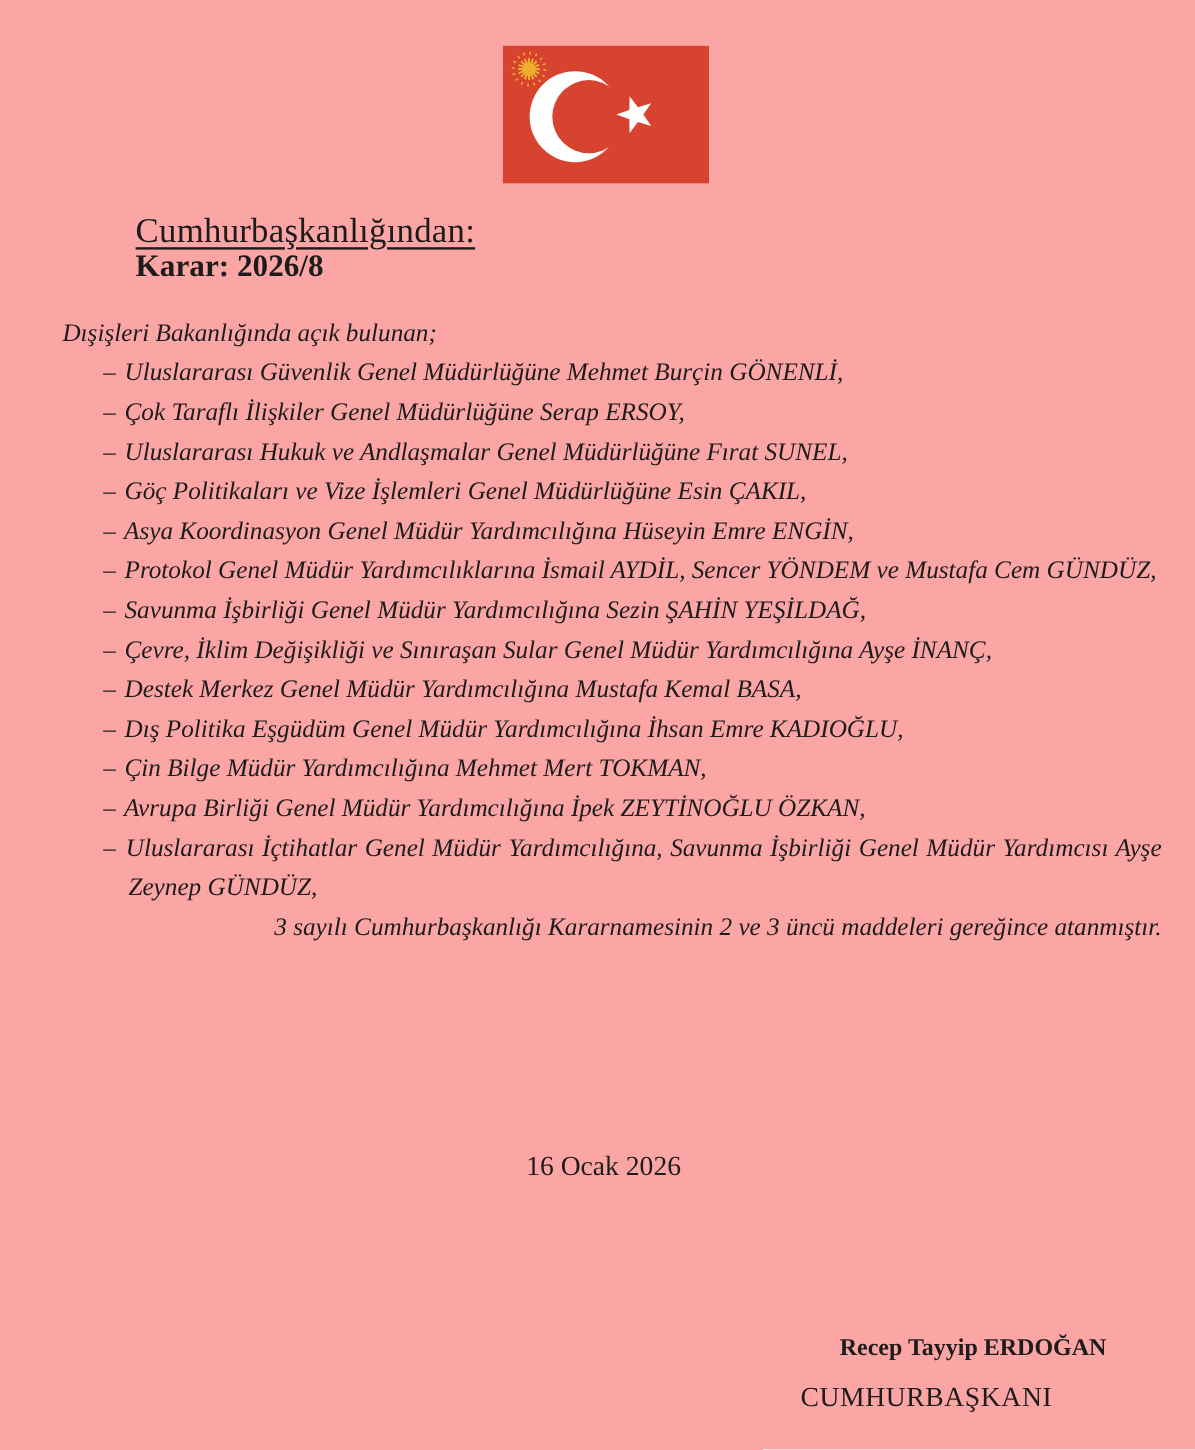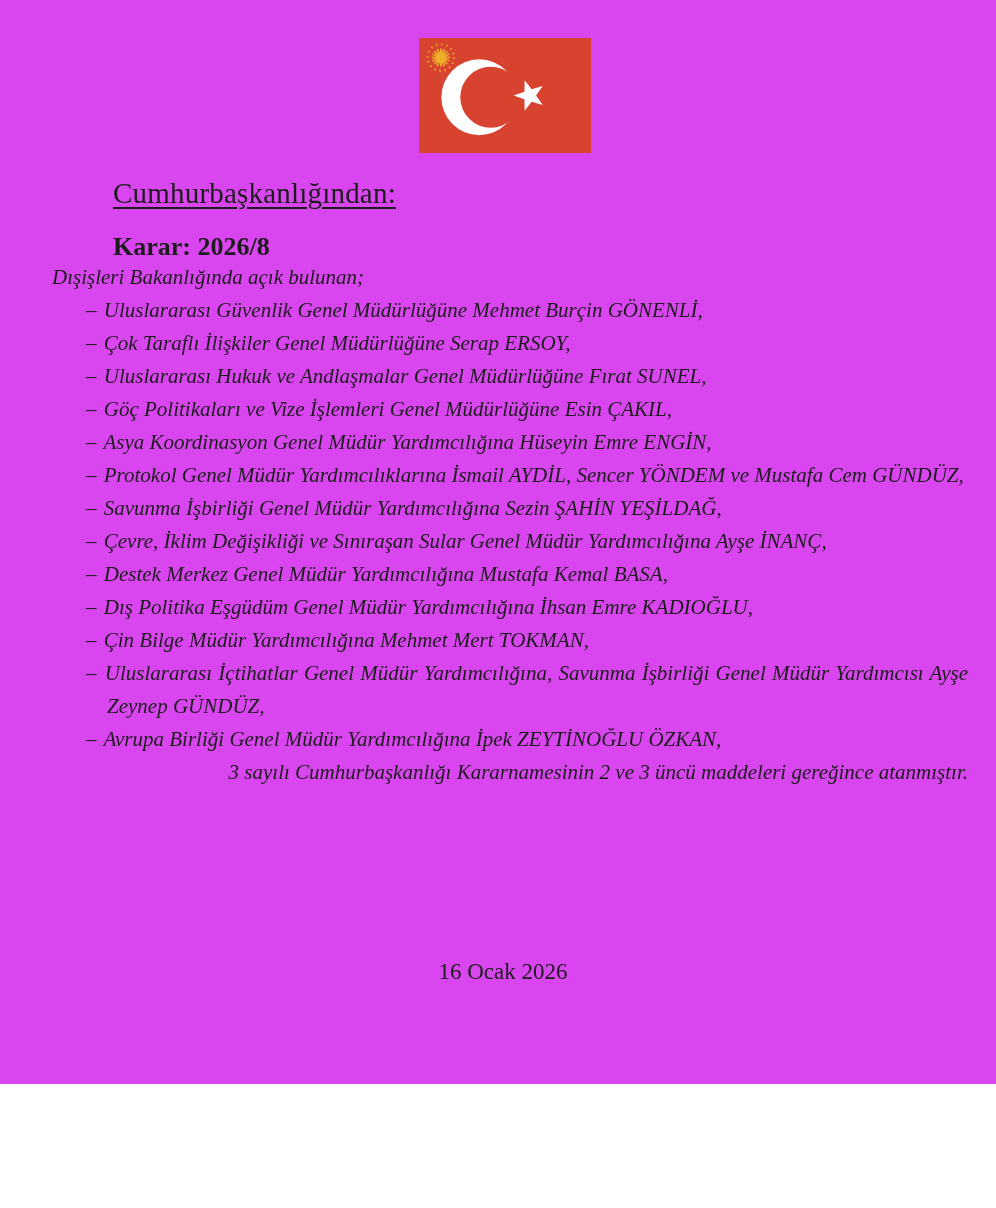--- a/index.html
+++ b/index.html
@@ -6,8 +6,8 @@
   .page {
     position: relative;
     width: 996px;
-    height: 1084px;
-    background: #d946ef;
+    height: 1208px;
+    background: #fca5a5;
     font-family: "Liberation Serif", "DejaVu Serif", serif;
     color: #1c1c1c;
     overflow: hidden;

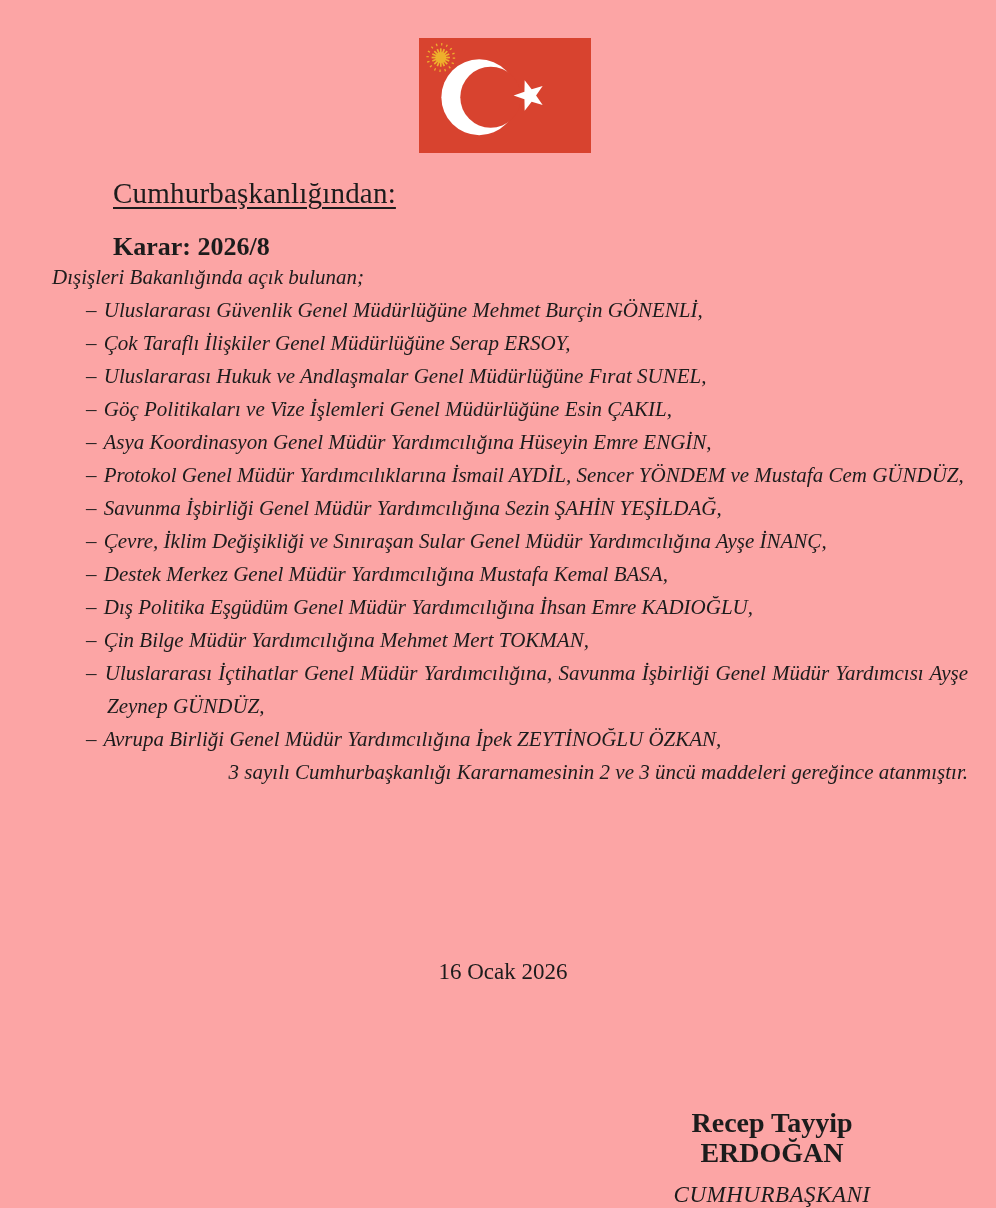--- a/index.html
+++ b/index.html
@@ -42,7 +42,7 @@
   .decision {
     position: absolute;
     left: 113px;
-    top: 232px;
+    top: 207px;
     font-size: 26px;
     line-height: 30px;
     font-weight: bold;

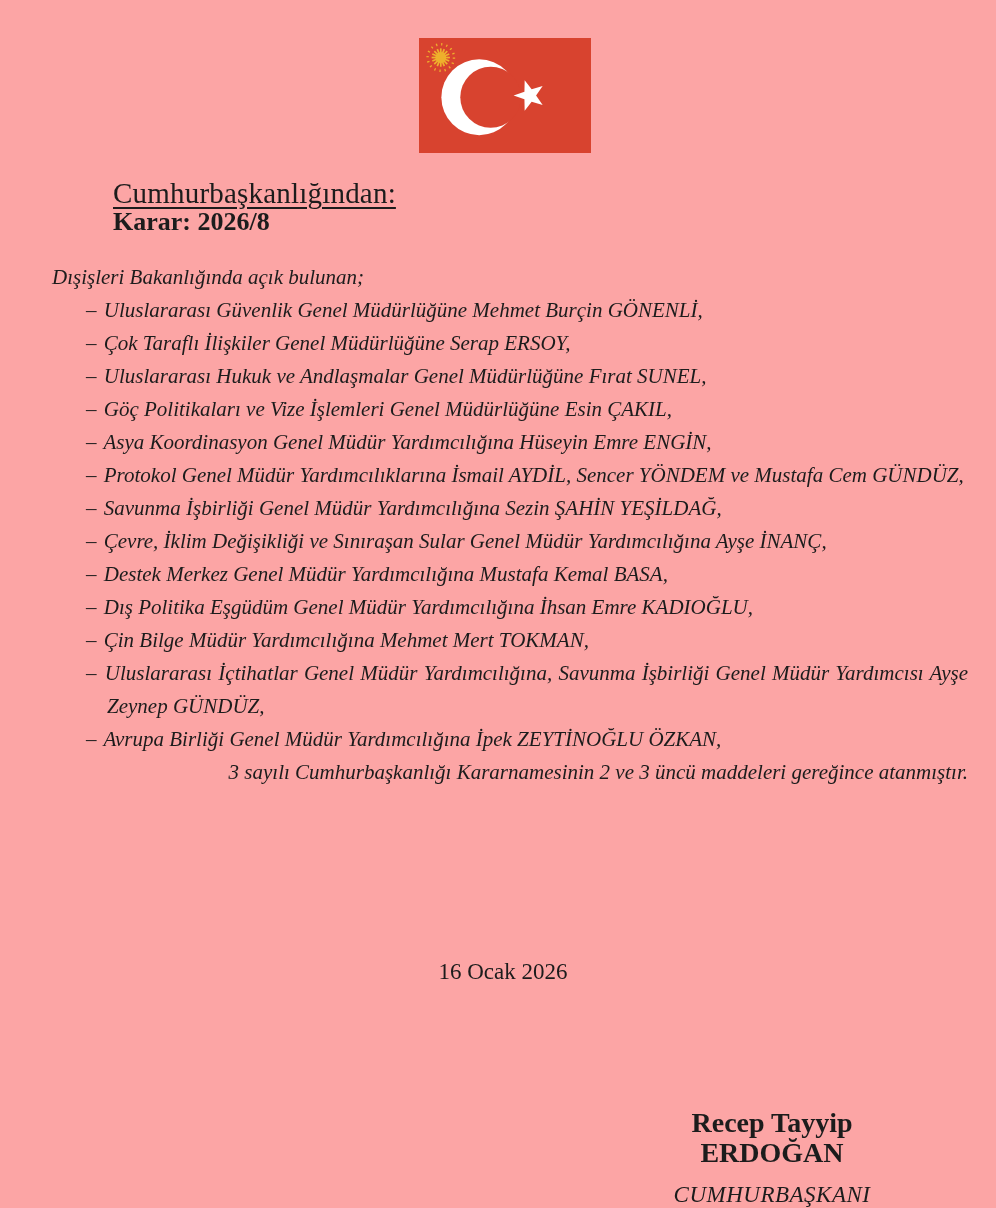--- a/index.html
+++ b/index.html
@@ -149,8 +149,8 @@
         <p class="appointment"><span class="dash">–</span> <span>Destek Merkez Genel Müdür Yardımcılığına Mustafa Kemal BASA,</span></p>
         <p class="appointment"><span class="dash">–</span> <span>Dış Politika Eşgüdüm Genel Müdür Yardımcılığına İhsan Emre KADIOĞLU,</span></p>
         <p class="appointment"><span class="dash">–</span> <span>Çin Bilge Müdür Yardımcılığına Mehmet Mert TOKMAN,</span></p>
+        <p class="appointment"><span class="dash">–</span> <span>Avrupa Birliği Genel Müdür Yardımcılığına İpek ZEYTİNOĞLU ÖZKAN,</span></p>
         <p class="appointment"><span class="dash">–</span> <span>Uluslararası İçtihatlar Genel Müdür Yardımcılığına, Savunma İşbirliği Genel Müdür Yardımcısı Ayşe Zeynep GÜNDÜZ,</span></p>
-        <p class="appointment"><span class="dash">–</span> <span>Avrupa Birliği Genel Müdür Yardımcılığına İpek ZEYTİNOĞLU ÖZKAN,</span></p>
       </div>
     <p class="closing-line">3 sayılı Cumhurbaşkanlığı Kararnamesinin 2 ve 3 üncü maddeleri gereğince atanmıştır.</p>
   </div>

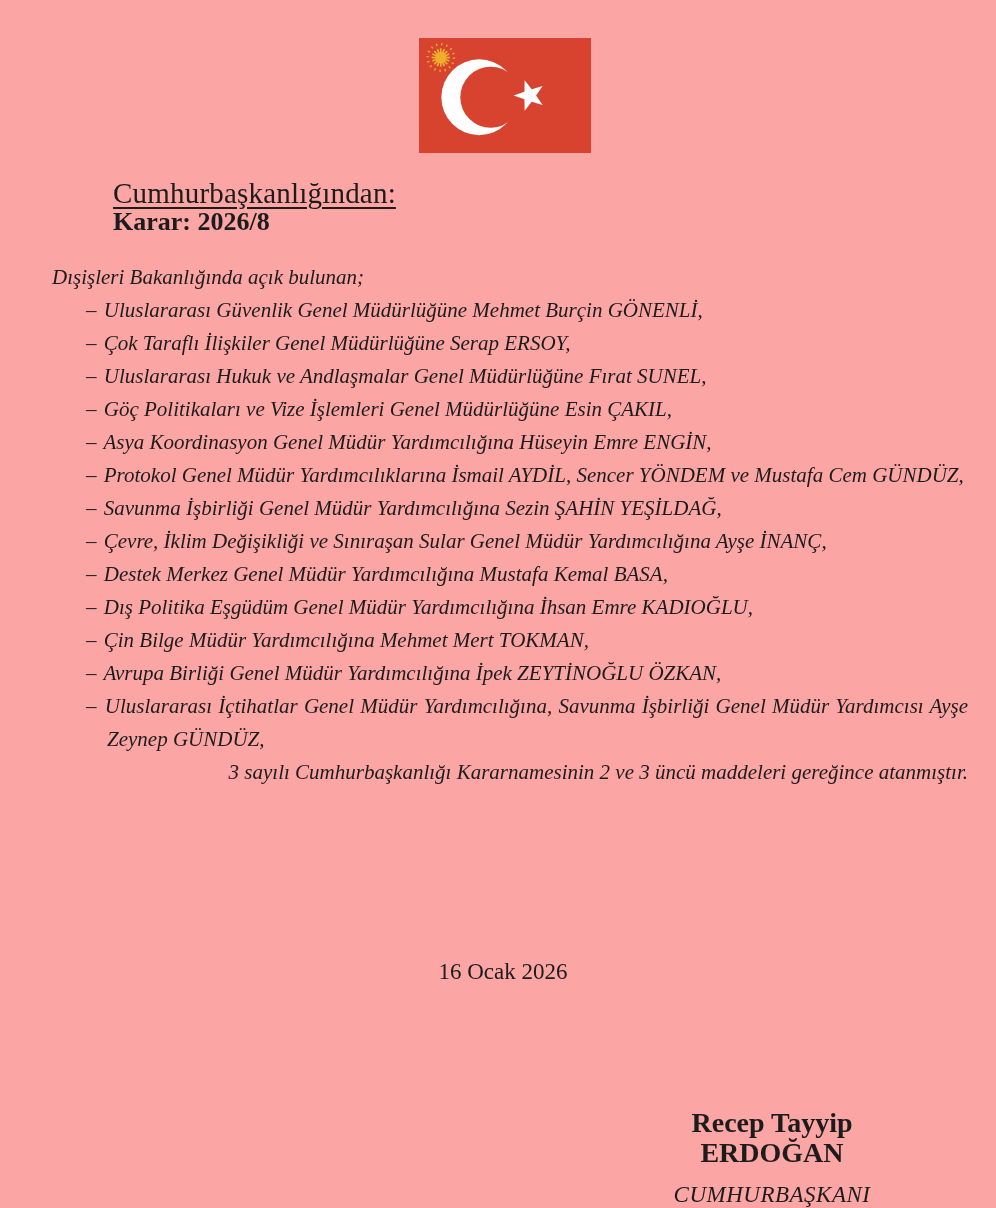--- a/index.html
+++ b/index.html
@@ -90,9 +90,10 @@
     text-align: center;
   }
   .signatory-name {
-    font-size: 28px;
+    font-size: 20px;
     font-weight: bold;
     line-height: 30px;
+    text-align: right;
   }
   .signatory-title {
     margin-top: 13px;

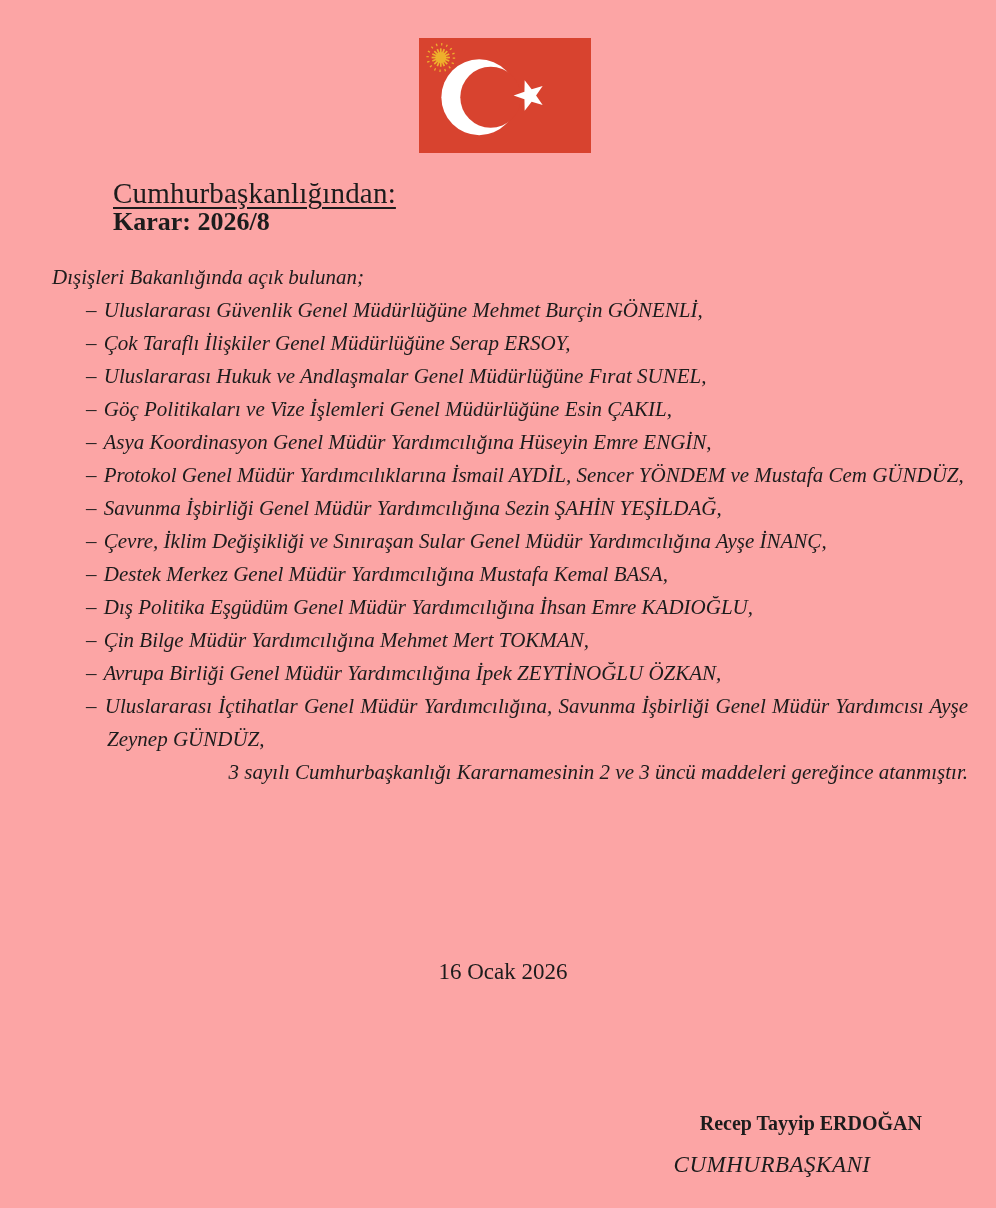--- a/index.html
+++ b/index.html
@@ -101,7 +101,6 @@
     font-weight: normal;
     line-height: 28px;
     letter-spacing: 0.5px;
-    font-style: italic;
   }
 </style>
 </head>

